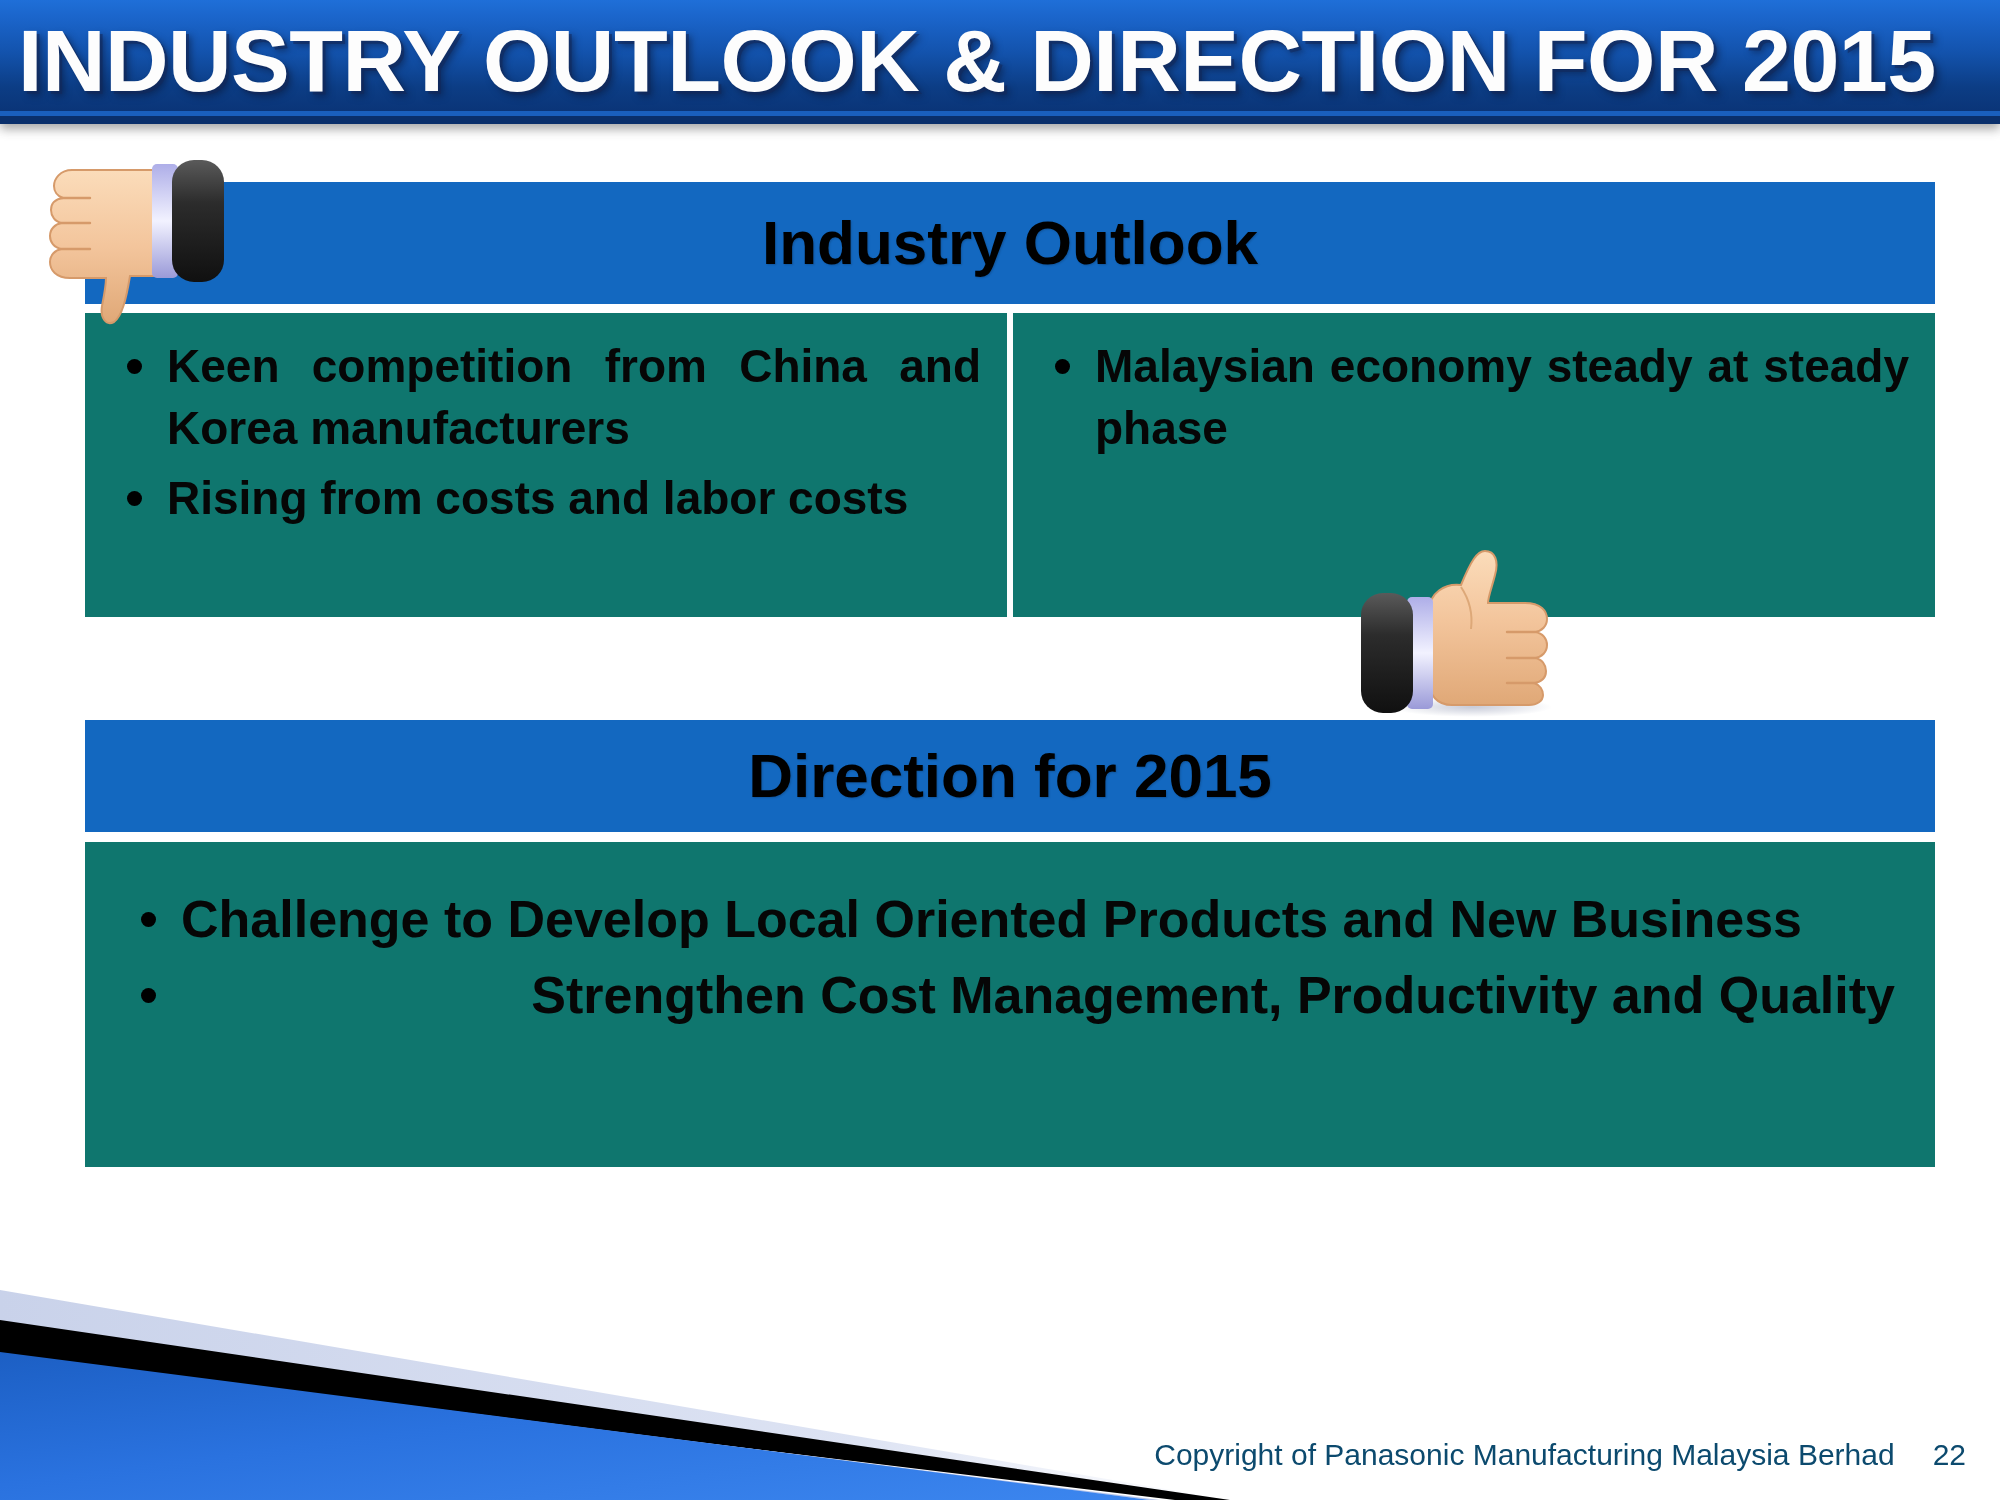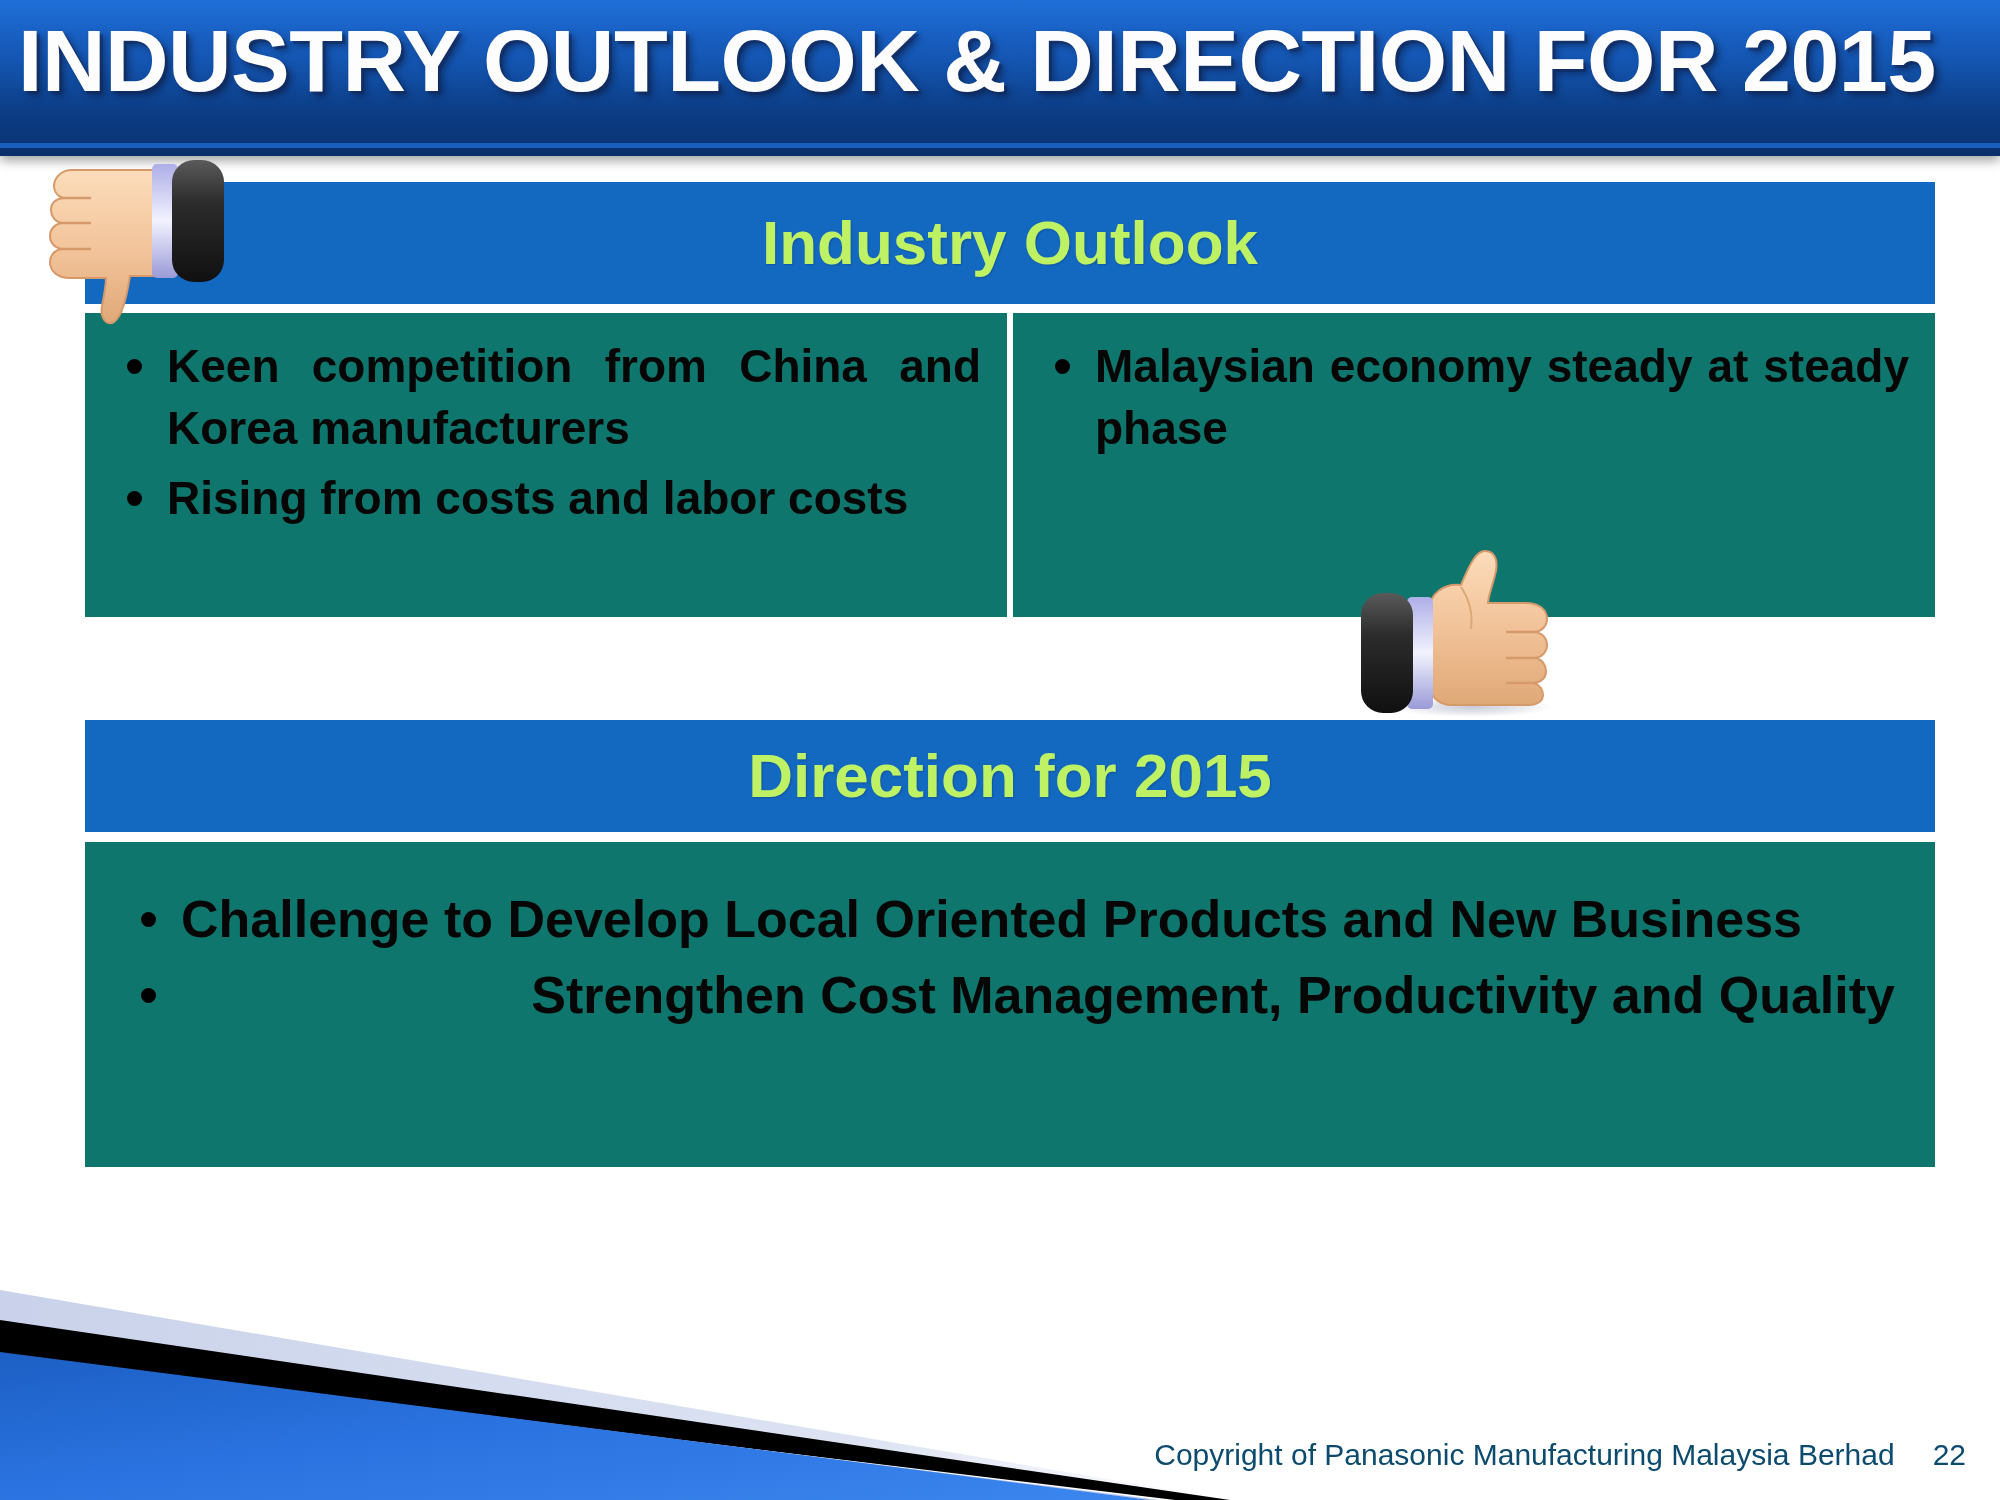--- a/index.html
+++ b/index.html
@@ -21,7 +21,7 @@
     left: 0;
     top: 0;
     width: 2000px;
-    height: 156px;
+    height: 124px;
     background: linear-gradient(to bottom,
                 #1f6fd8 0%,
                 #1a63c8 18%,

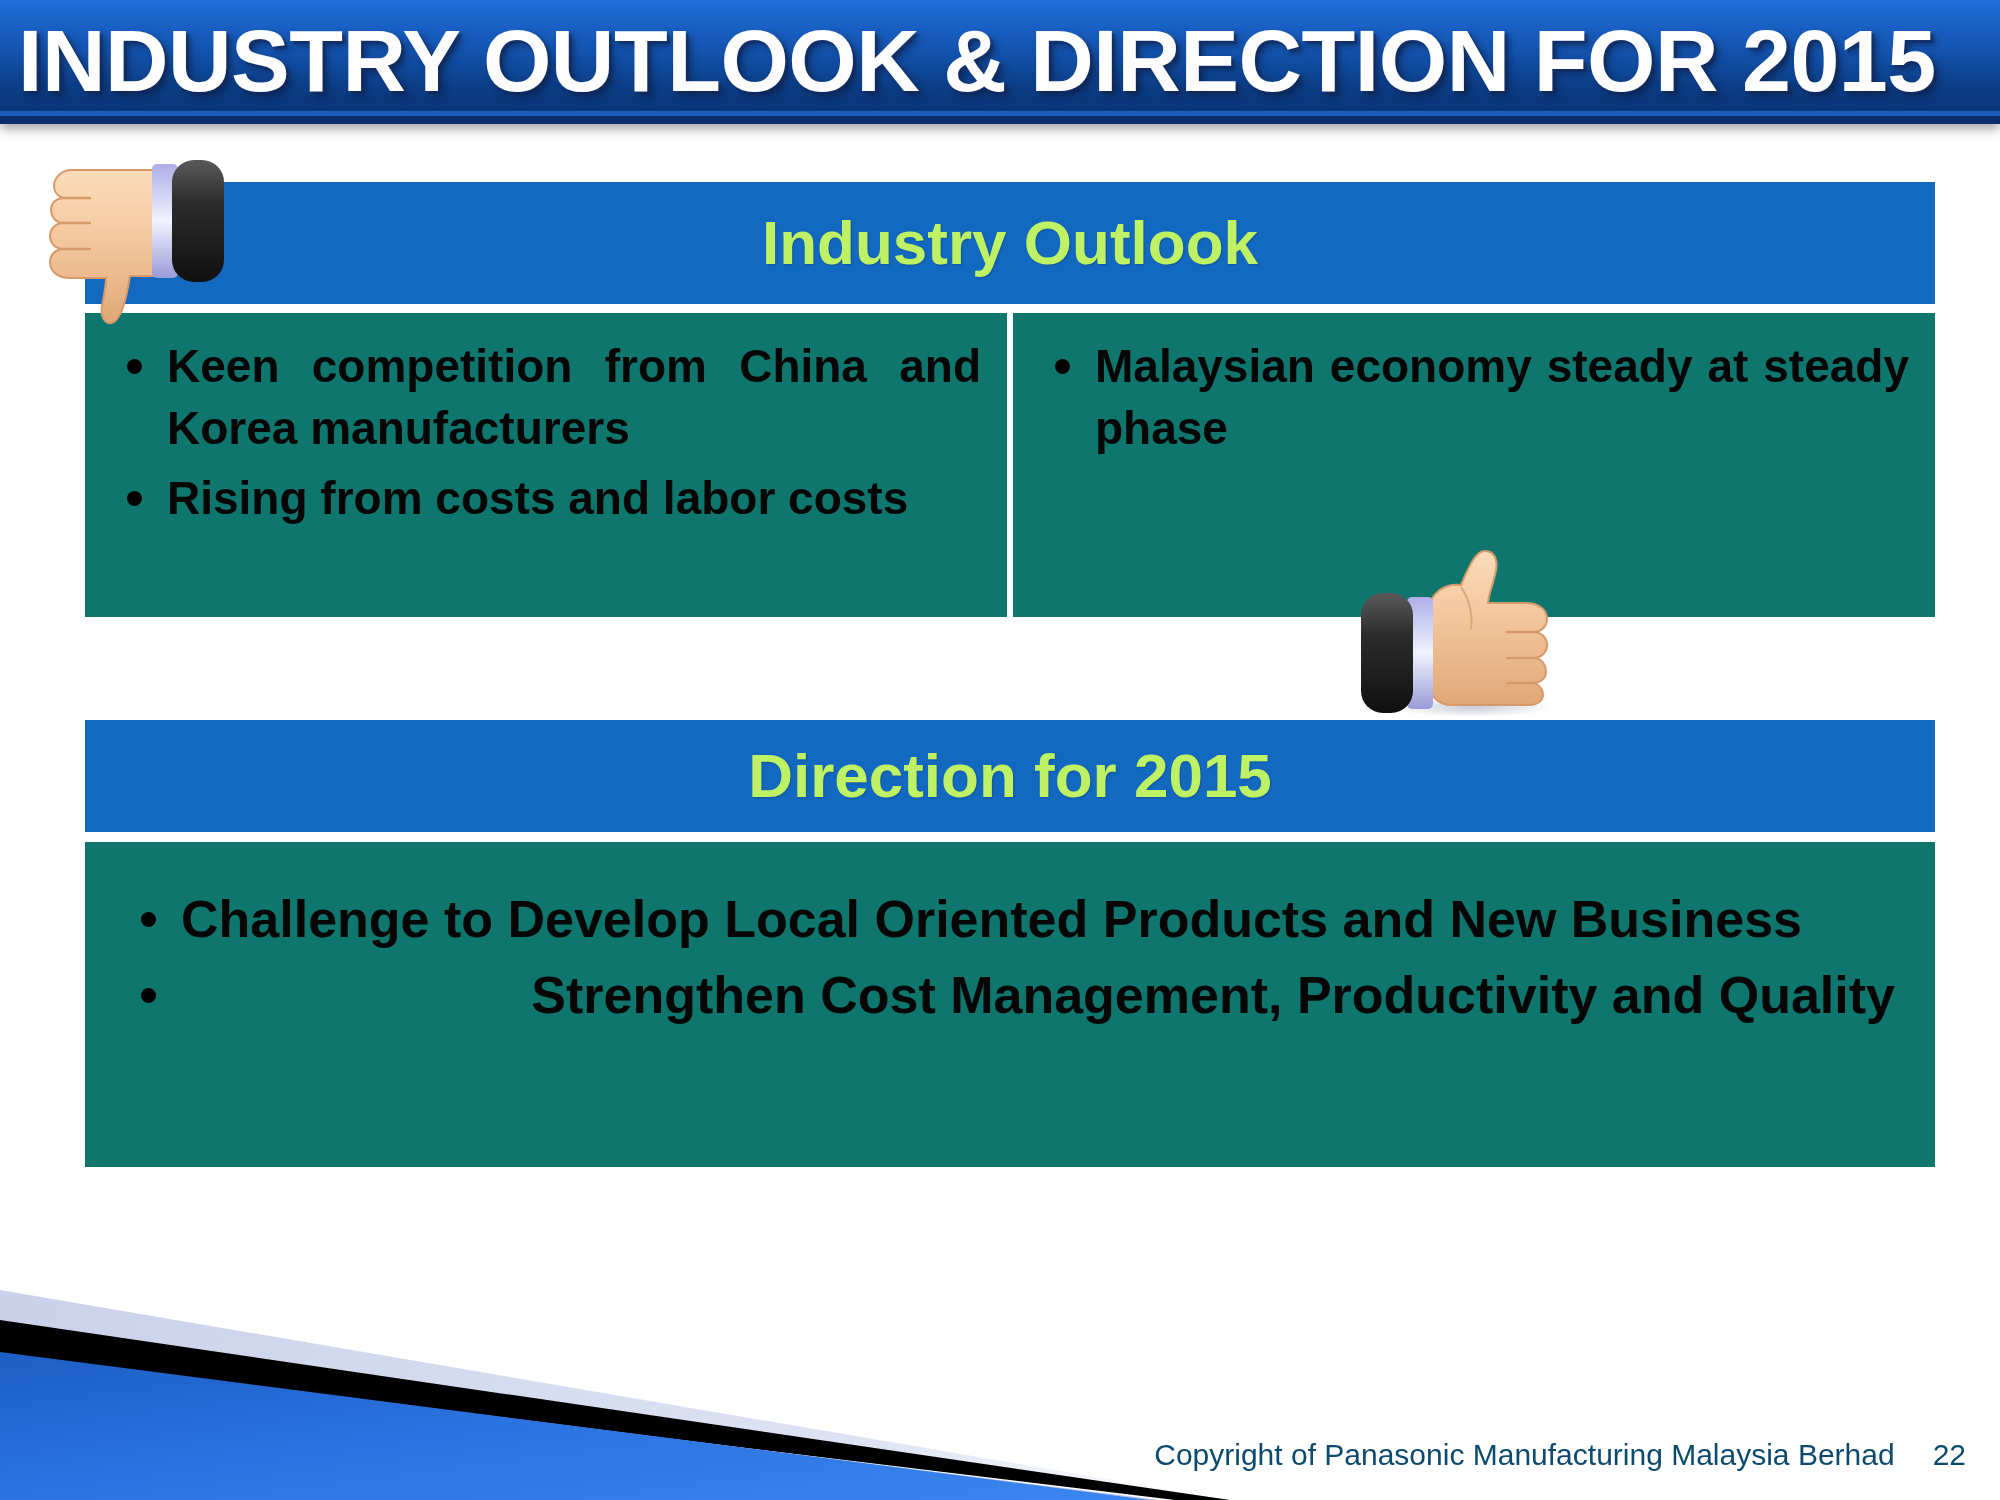--- a/index.html
+++ b/index.html
@@ -64,7 +64,7 @@
   }
   .section-header {
     background: #1368c0;
-    color: #bef264;
+    color: #000000;
     text-align: center;
     font-family: "Liberation Sans", sans-serif;
     font-weight: bold;

